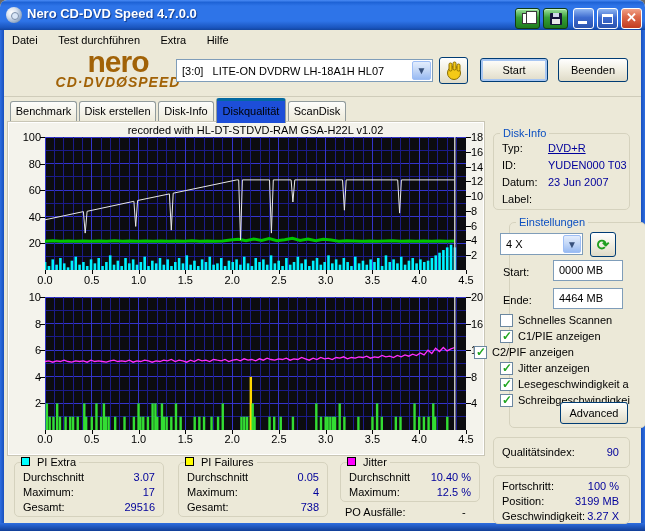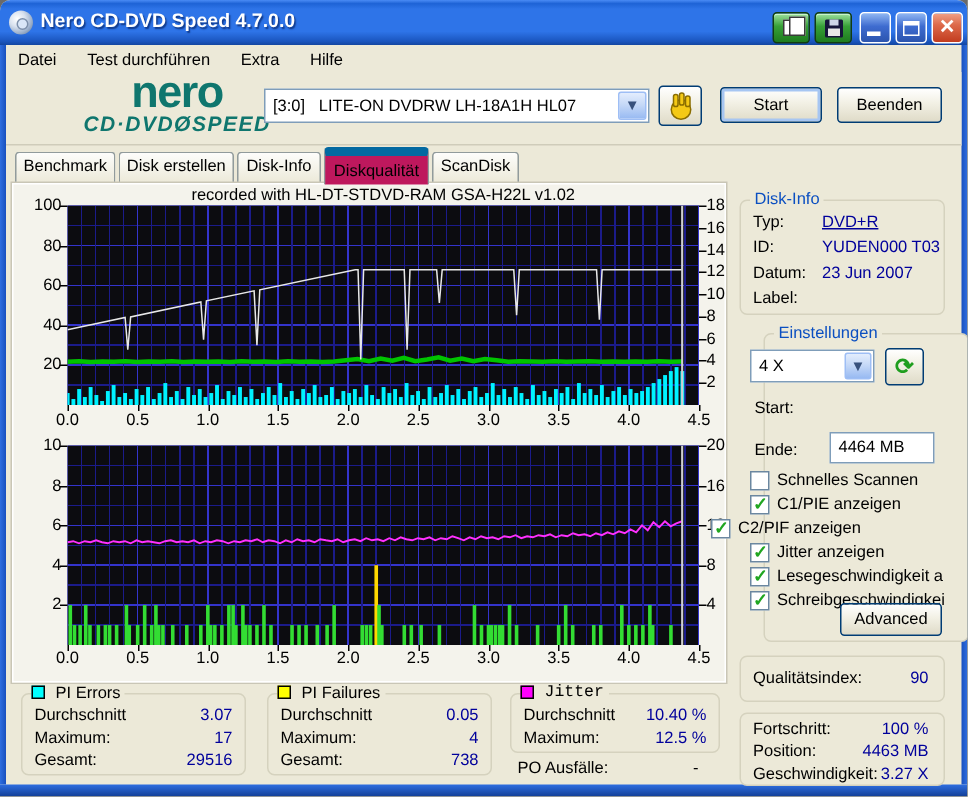--- a/index.html
+++ b/index.html
@@ -40,7 +40,7 @@
   .menubar{left:4px;top:30px;width:568px;height:18px;background:#ECE9D8;}
   .menu-item{position:relative;display:inline-block;padding:2px 8px 0 8px;font-size:11px;color:#000;}
   .toolbar{left:4px;top:48px;width:637px;height:49px;background:#ECE9D8;border-bottom:1px solid #cfccba;}
-  .logo{left:28px;top:49px;width:180px;height:46px;text-align:center;color:#0f766e;}
+  .logo{left:28px;top:49px;width:180px;height:46px;text-align:center;color:#a16207;}
   .logo-top{font-size:30px;font-weight:bold;letter-spacing:-1px;line-height:26px;}
   .logo-bottom{font-size:14px;font-weight:bold;font-style:italic;letter-spacing:1px;line-height:14px;}
   .combo{left:176px;top:59px;width:257px;height:23px;background:#fff;border:1px solid #7F9DB9;font-size:11px;}

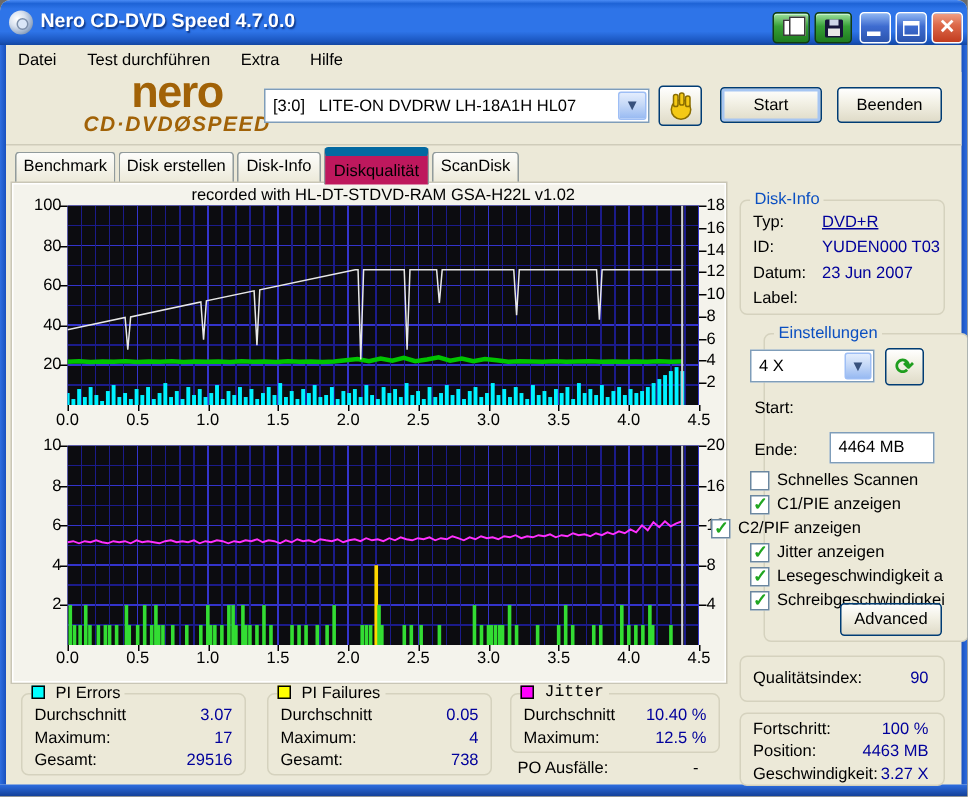--- a/index.html
+++ b/index.html
@@ -58,7 +58,7 @@
   
   .tab{top:101px;height:21px;background:linear-gradient(180deg,#FDFDFB,#ECE9D8);border:1px solid #919B9C;
     border-bottom:none;border-radius:3px 3px 0 0;font-size:11px;text-align:center;line-height:19px;color:#000;}
-  .tab.active{top:98px;height:25px;background:#be185d;border-top:6px solid #0369a1;z-index:5;line-height:20px;}
+  .tab.active{top:98px;height:25px;background:#1d4ed8;border-top:3px solid #0369a1;z-index:5;line-height:20px;}
 
   
   .chartpanel{left:8px;top:122px;width:476px;height:333px;background:#F4F3EC;

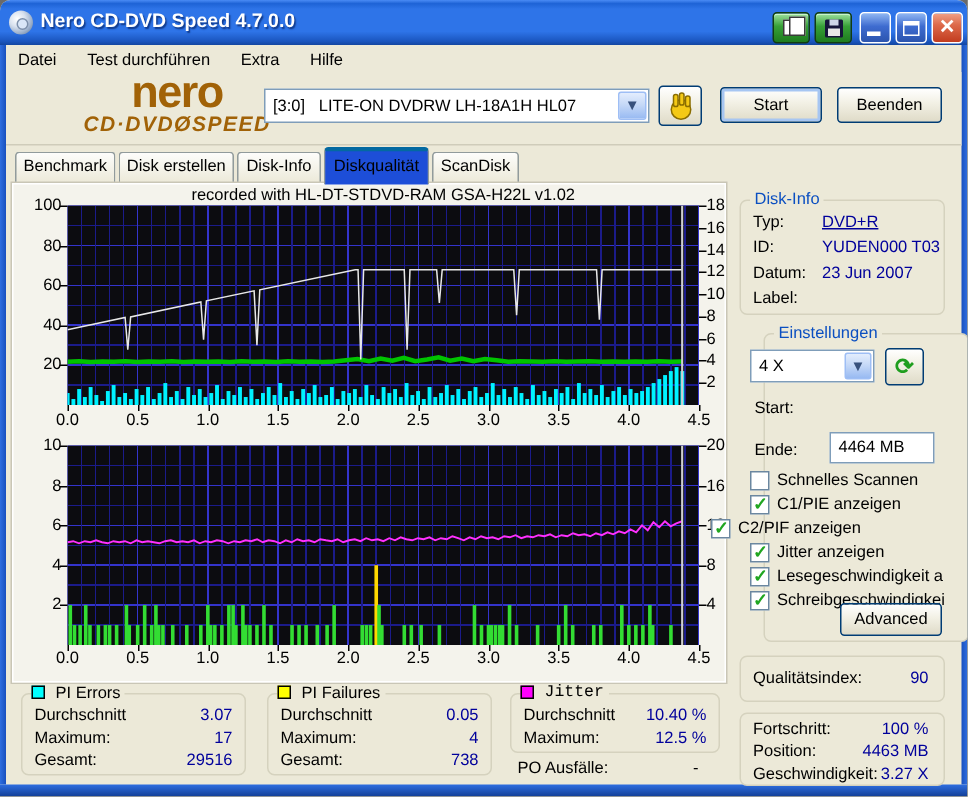--- a/index.html
+++ b/index.html
@@ -576,6 +576,7 @@
     <span class="refresh-glyph">⟳</span>
   </div>
   <span class="abs row-label" style="left:503px;top:266px;">Start:</span>
+  <div class="abs input" style="left:553px;top:260px;width:70px;height:21px;">0000 MB</div>
   <span class="abs row-label" style="left:503px;top:294px;">Ende:</span>
   <div class="abs input" style="left:553px;top:288px;width:70px;height:21px;">4464 MB</div>
 

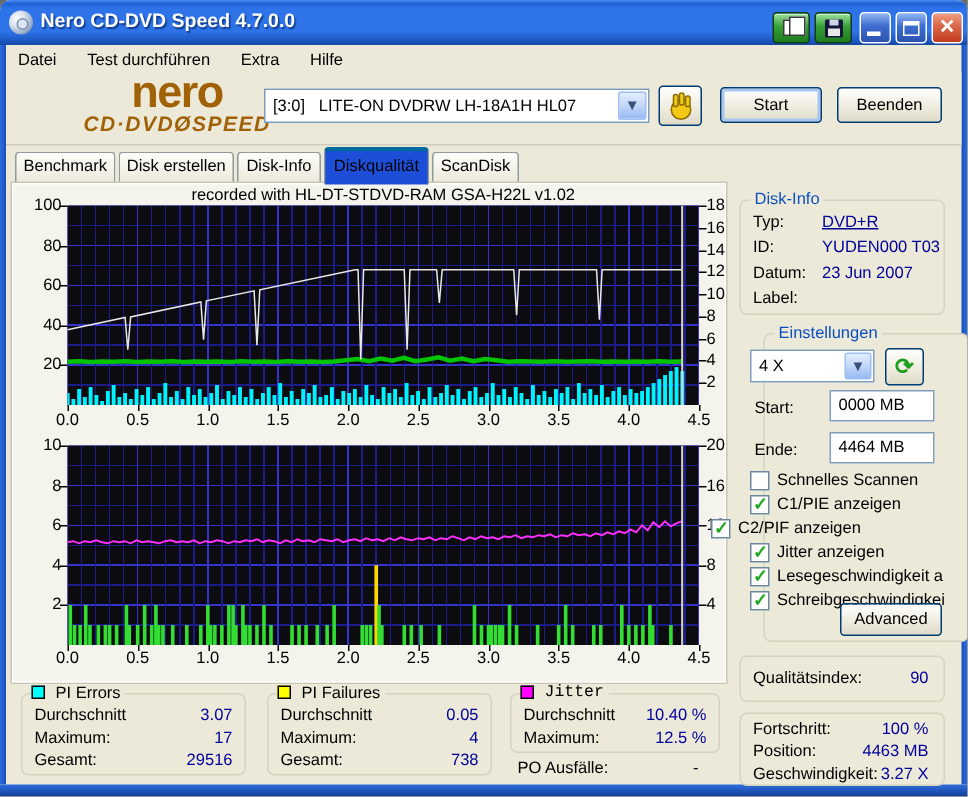--- a/index.html
+++ b/index.html
@@ -622,7 +622,7 @@
   <div class="abs gbox" style="left:14px;top:462px;width:150px;height:55px;">
     <span class="gtitle" style="padding-left:16px;">
       <span class="swatch" style="background: rgb(0, 255, 255);"></span>
-      <span>PI Errors</span>
+      <span>PI Extra</span>
     </span>
     <span class="row-label" style="left:8px;top:8px;">Durchschnitt</span>
     <span class="row-value" style="right:8px;top:8px;">3.07</span>

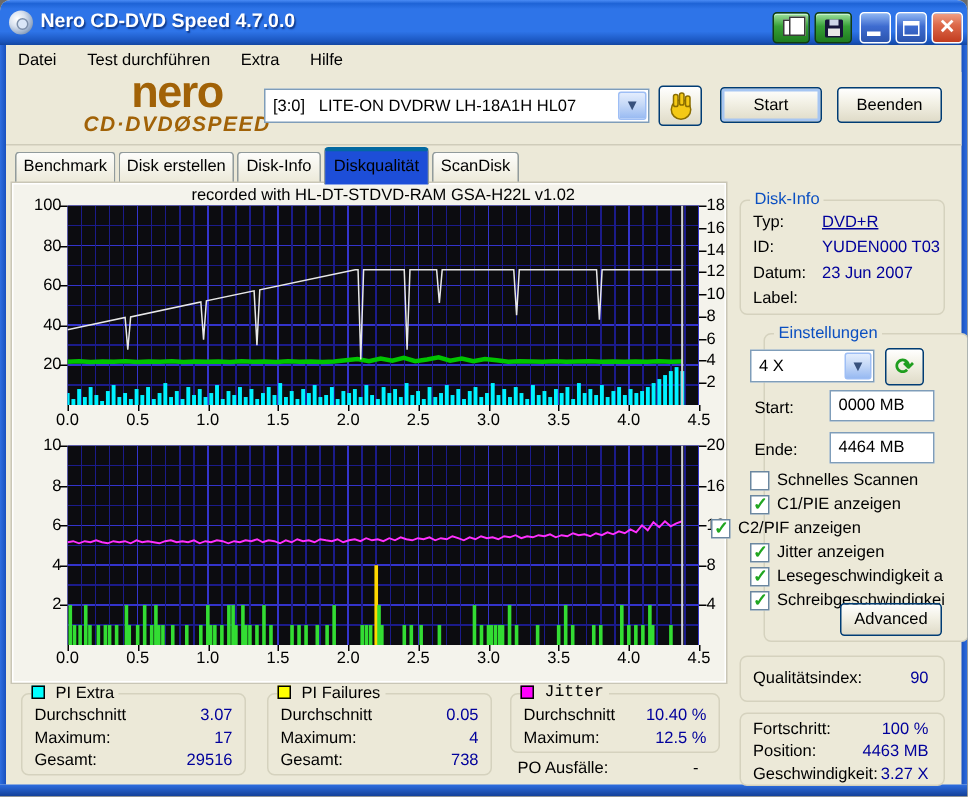--- a/index.html
+++ b/index.html
@@ -646,7 +646,7 @@
   </div>
 
   <div class="abs gbox" style="left:340px;top:462px;width:140px;height:40px;">
-    <span class="gtitle" style="padding-left:16px;font-family:Liberation Mono, monospace;">
+    <span class="gtitle" style="padding-left:16px;">
       <span class="swatch" style="background: rgb(255, 0, 255);"></span>
       <span>Jitter</span>
     </span>

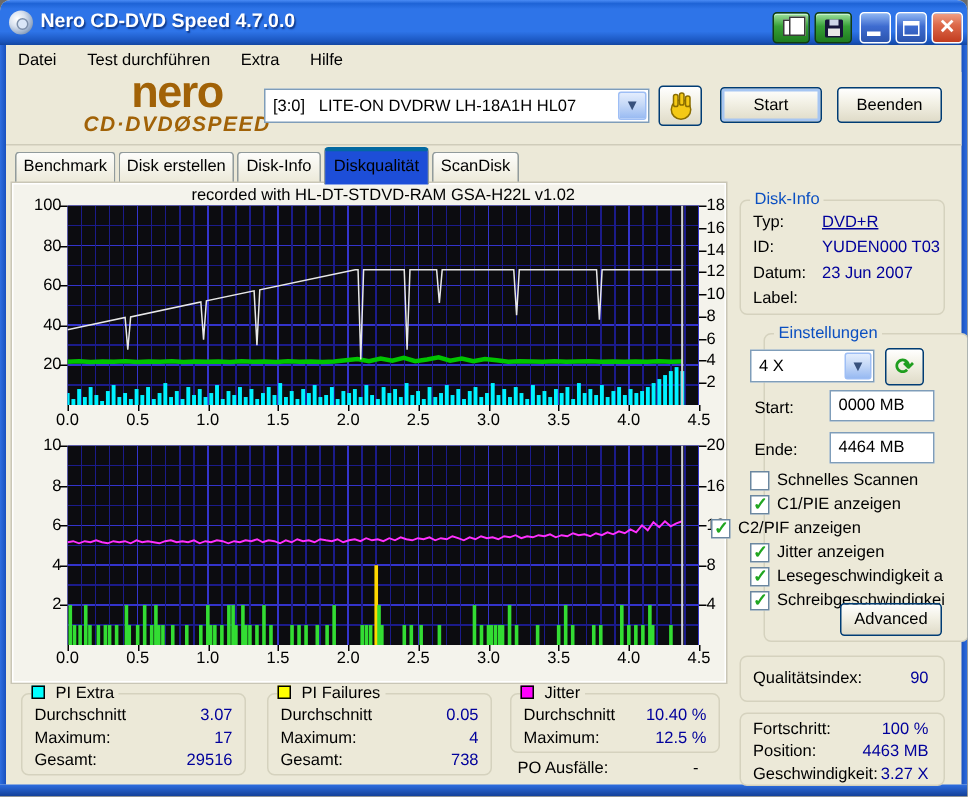--- a/index.html
+++ b/index.html
@@ -614,7 +614,7 @@
     <span class="row-label" style="left:8px;top:4px;">Fortschritt:</span>
     <span class="row-value" style="right:10px;top:4px;">100 %</span>
     <span class="row-label" style="left:8px;top:19px;">Position:</span>
-    <span class="row-value" style="right:10px;top:19px;">4463 MB</span>
+    <span class="row-value" style="right:10px;top:19px;">3199 MB</span>
     <span class="row-label" style="left:8px;top:34px;">Geschwindigkeit:</span>
     <span class="row-value" style="right:10px;top:34px;">3.27 X</span>
   </div>

